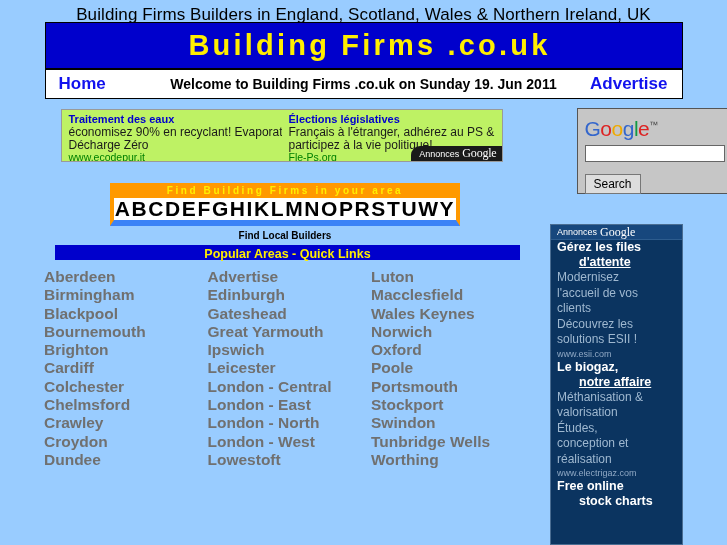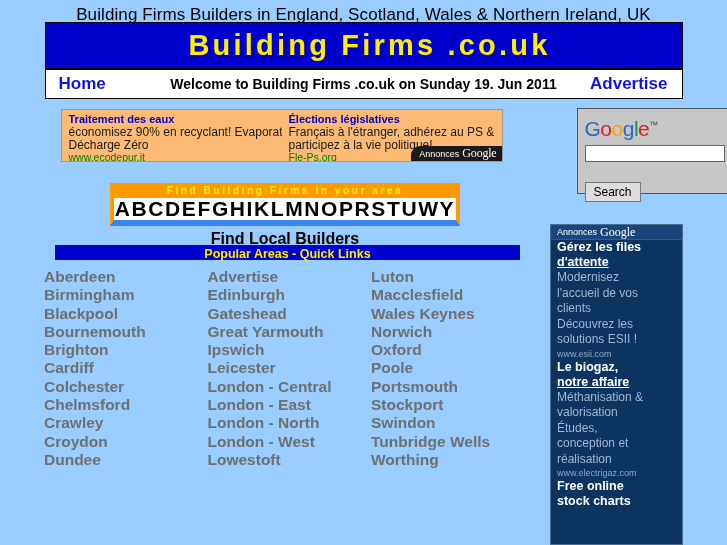--- a/index.html
+++ b/index.html
@@ -96,7 +96,7 @@
     top: 0;
     width: 442px;
     height: 53px;
-    background: #fdba74;
+    background: #bef264;
     border: 1px solid #9a9a9a;
     overflow: hidden;
     box-sizing: border-box;

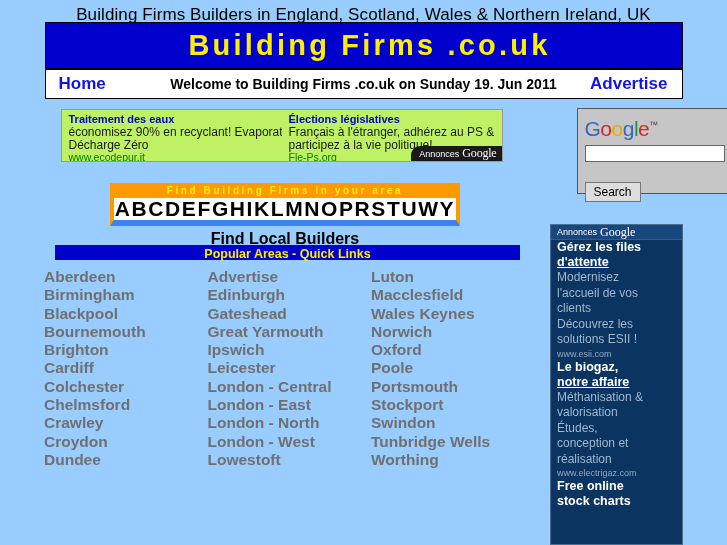--- a/index.html
+++ b/index.html
@@ -191,7 +191,7 @@
     padding: 0 2px;
   }
   .g-button {
-    margin-top: 20px;
+    margin-top: 12px;
     background: #dddddd;
     border: 1px solid #777777;
     font-family: "Liberation Sans", sans-serif;

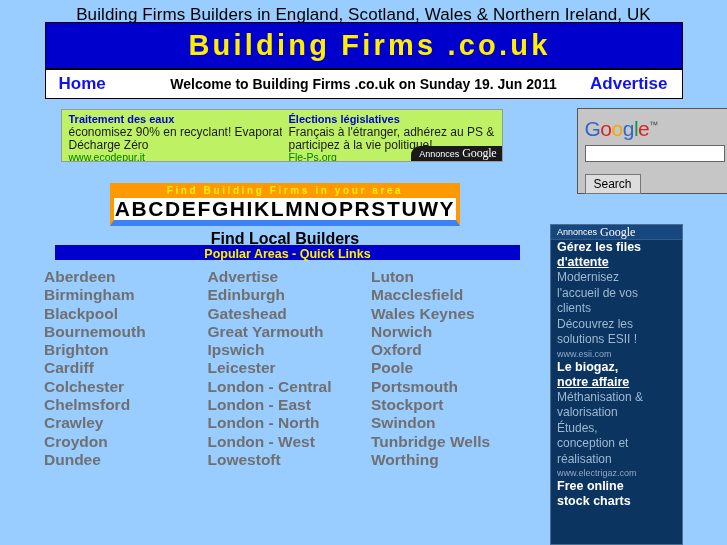--- a/index.html
+++ b/index.html
@@ -240,7 +240,7 @@
   }
   .find-local {
     text-align: center;
-    font-size: 16px;
+    font-size: 10px;
     font-weight: bold;
     color: #000000;
     margin-top: 4px;

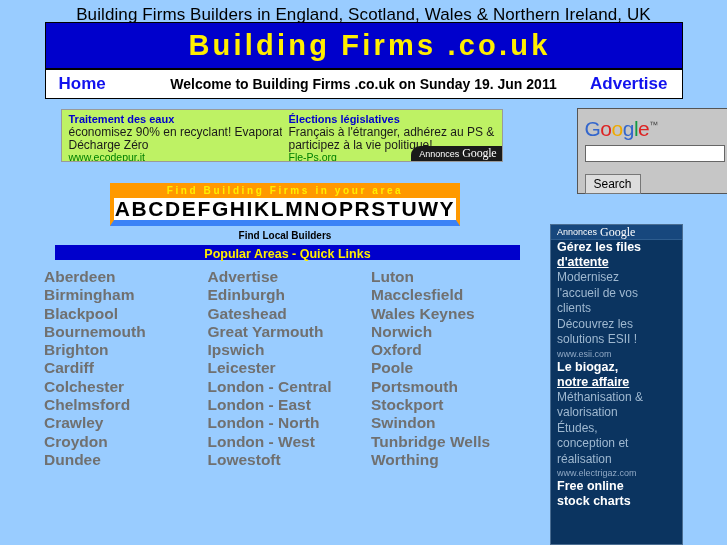--- a/index.html
+++ b/index.html
@@ -327,6 +327,7 @@
     text-decoration: underline;
     white-space: nowrap;
     cursor: pointer;
+    margin-left: 22px;
   }
   .sb-line {
     color: #9fb8d0;

